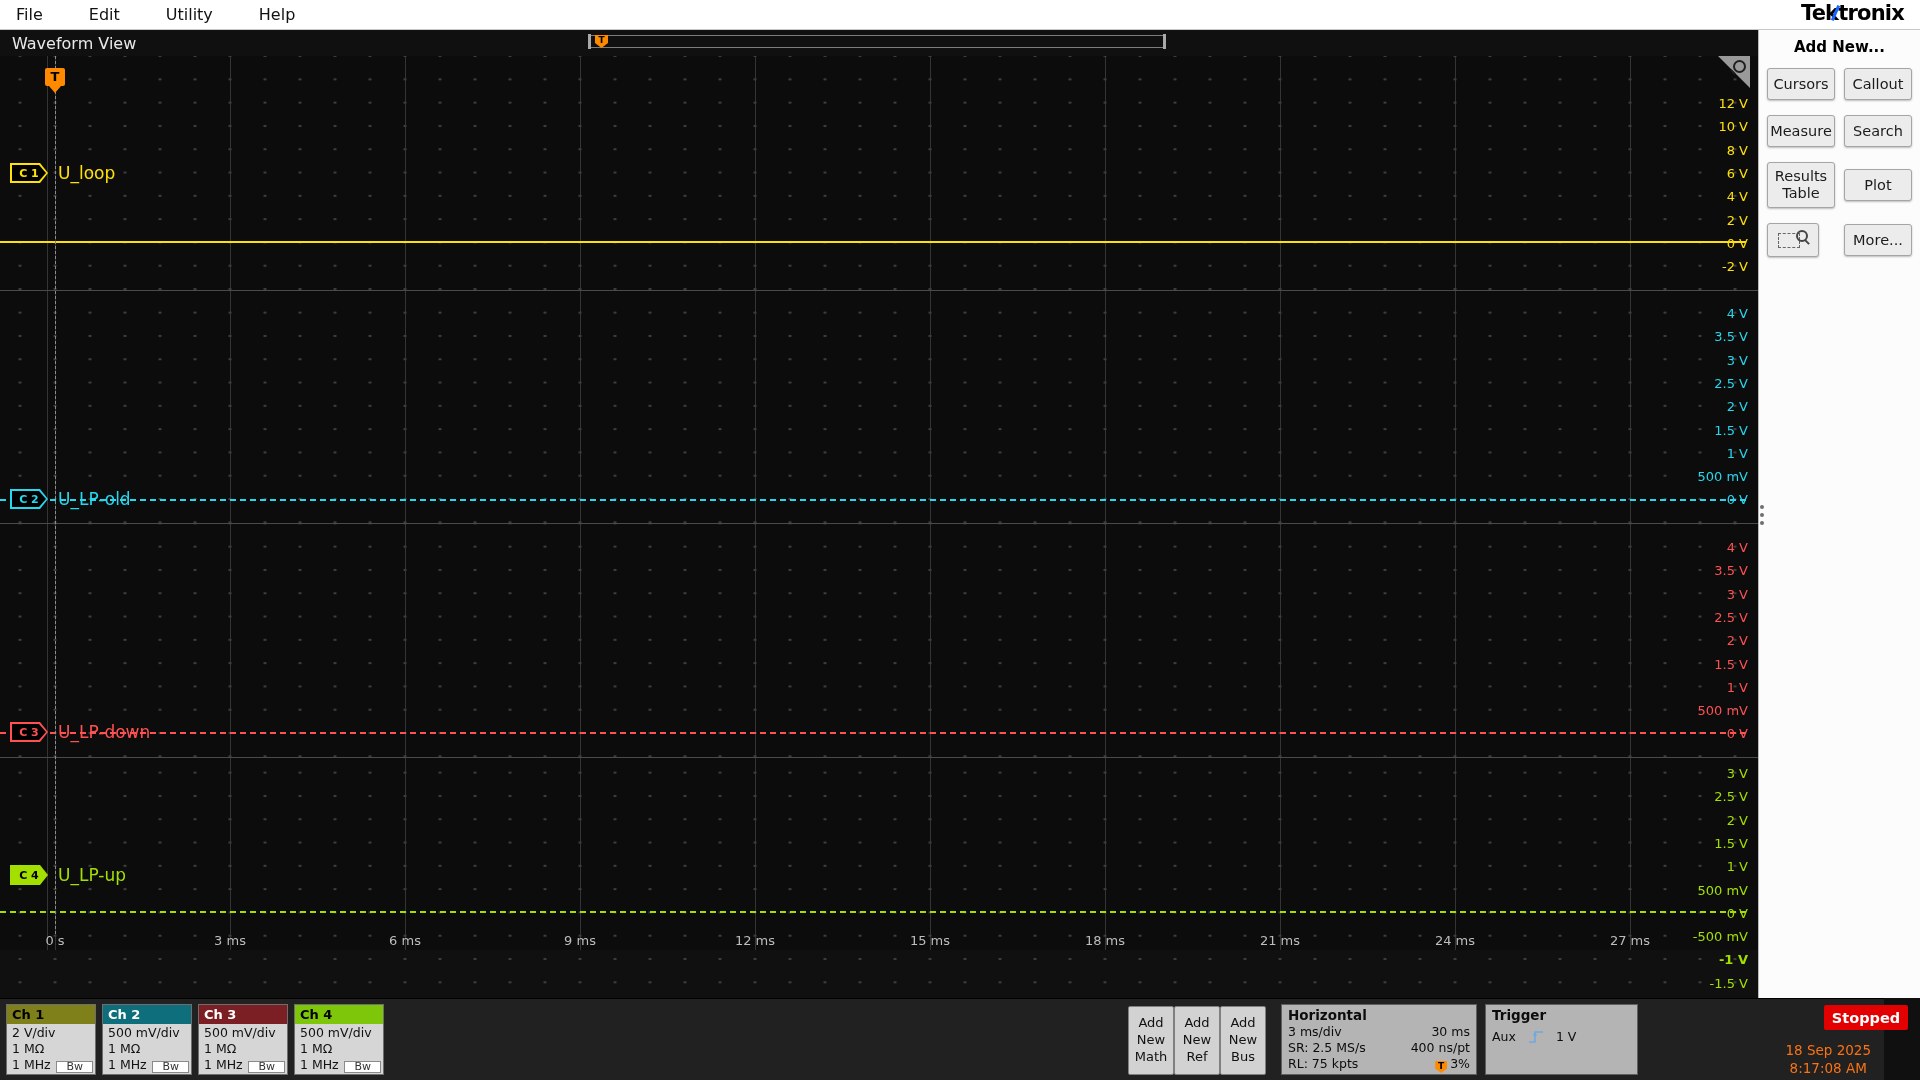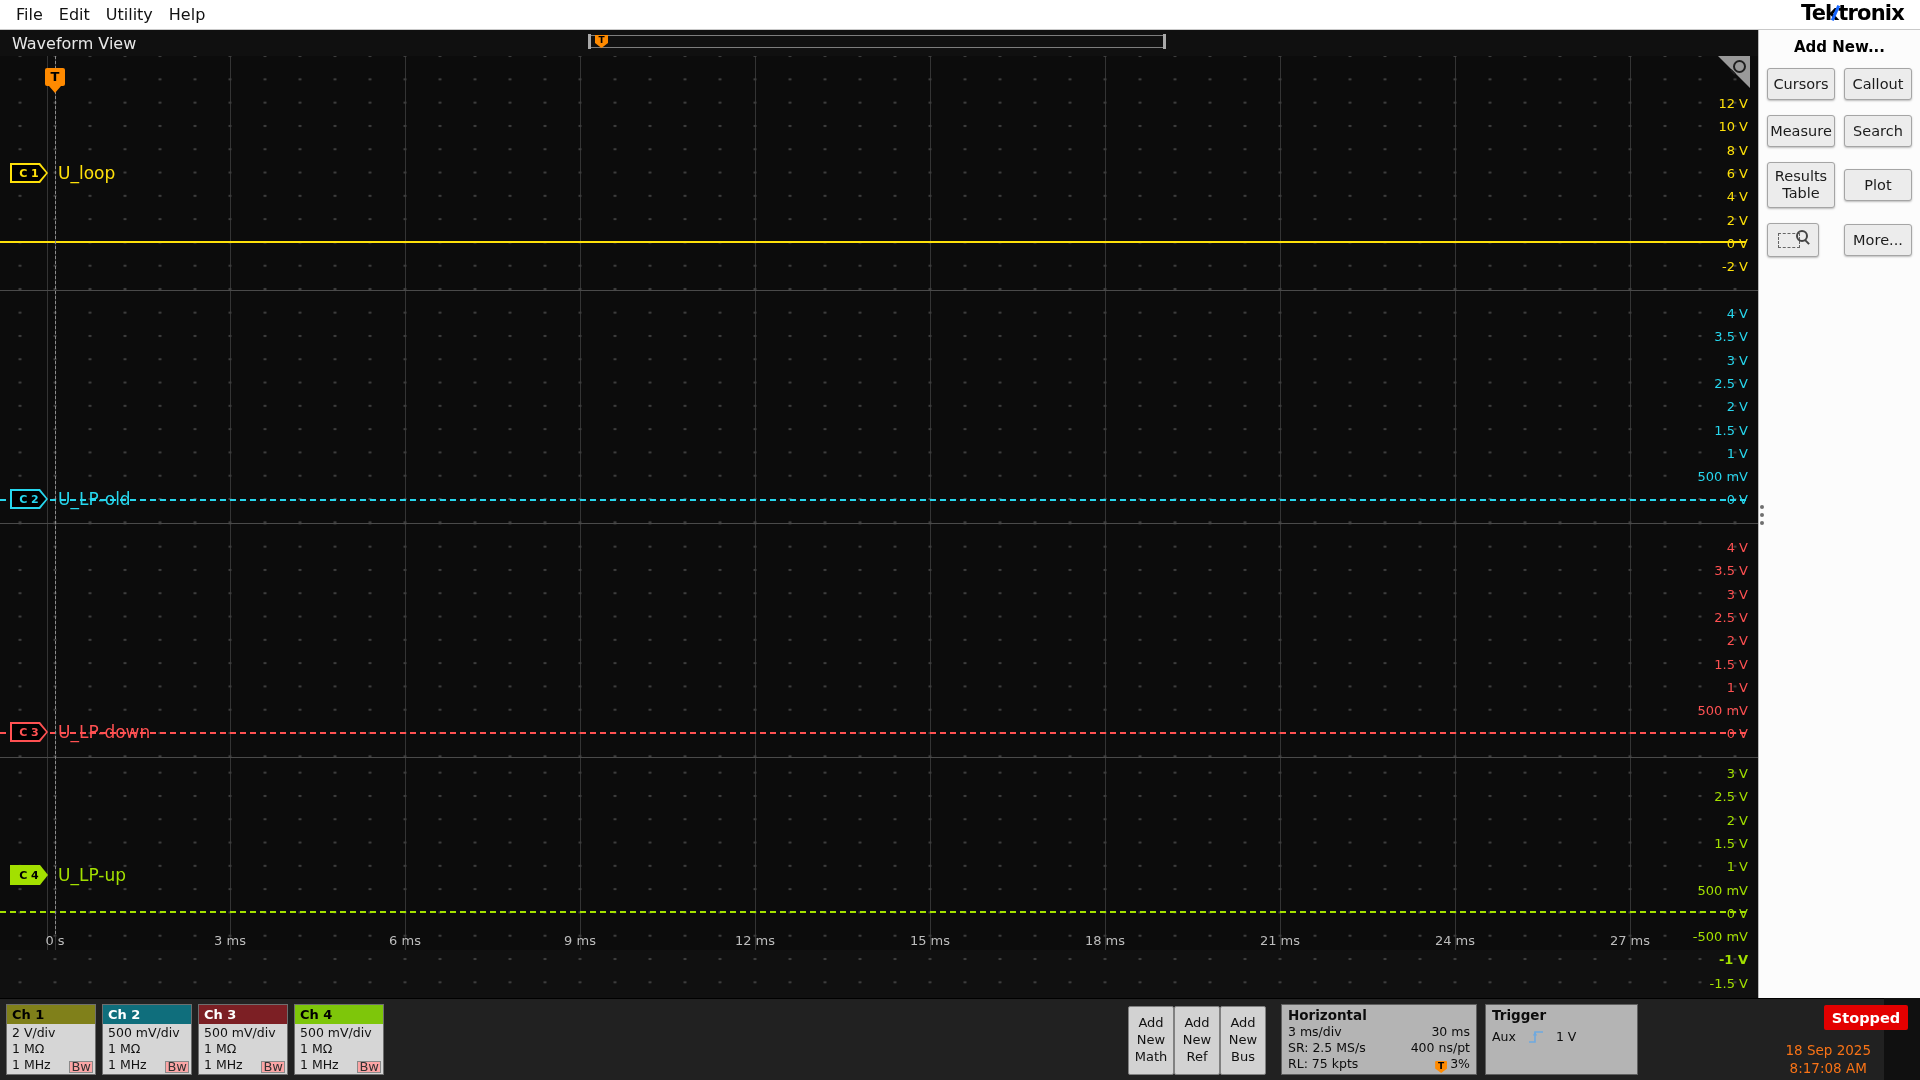--- a/index.html
+++ b/index.html
@@ -9,7 +9,7 @@
   
   .menubar{position:absolute;left:0;top:0;width:1920px;height:30px;background:#ffffff;
     border-bottom:1px solid #c9c9c9;display:flex;align-items:center;box-sizing:border-box;}
-  .menu-item{font-size:16px;color:#111;padding:0 8px;line-height:29px;cursor:default;text-align:right;}
+  .menu-item{font-size:16px;color:#111;padding:0 23px;line-height:29px;cursor:default;text-align:right;}
   .menu-item:first-child{padding-left:16px;}
   .logo{position:absolute;right:16px;top:1px;font-size:21px;font-weight:bold;letter-spacing:-0.8px;color:#000;}
   .logo-slash{position:absolute;left:33px;top:4px;width:3px;height:16px;background:#1565ff;transform:rotate(24deg);}

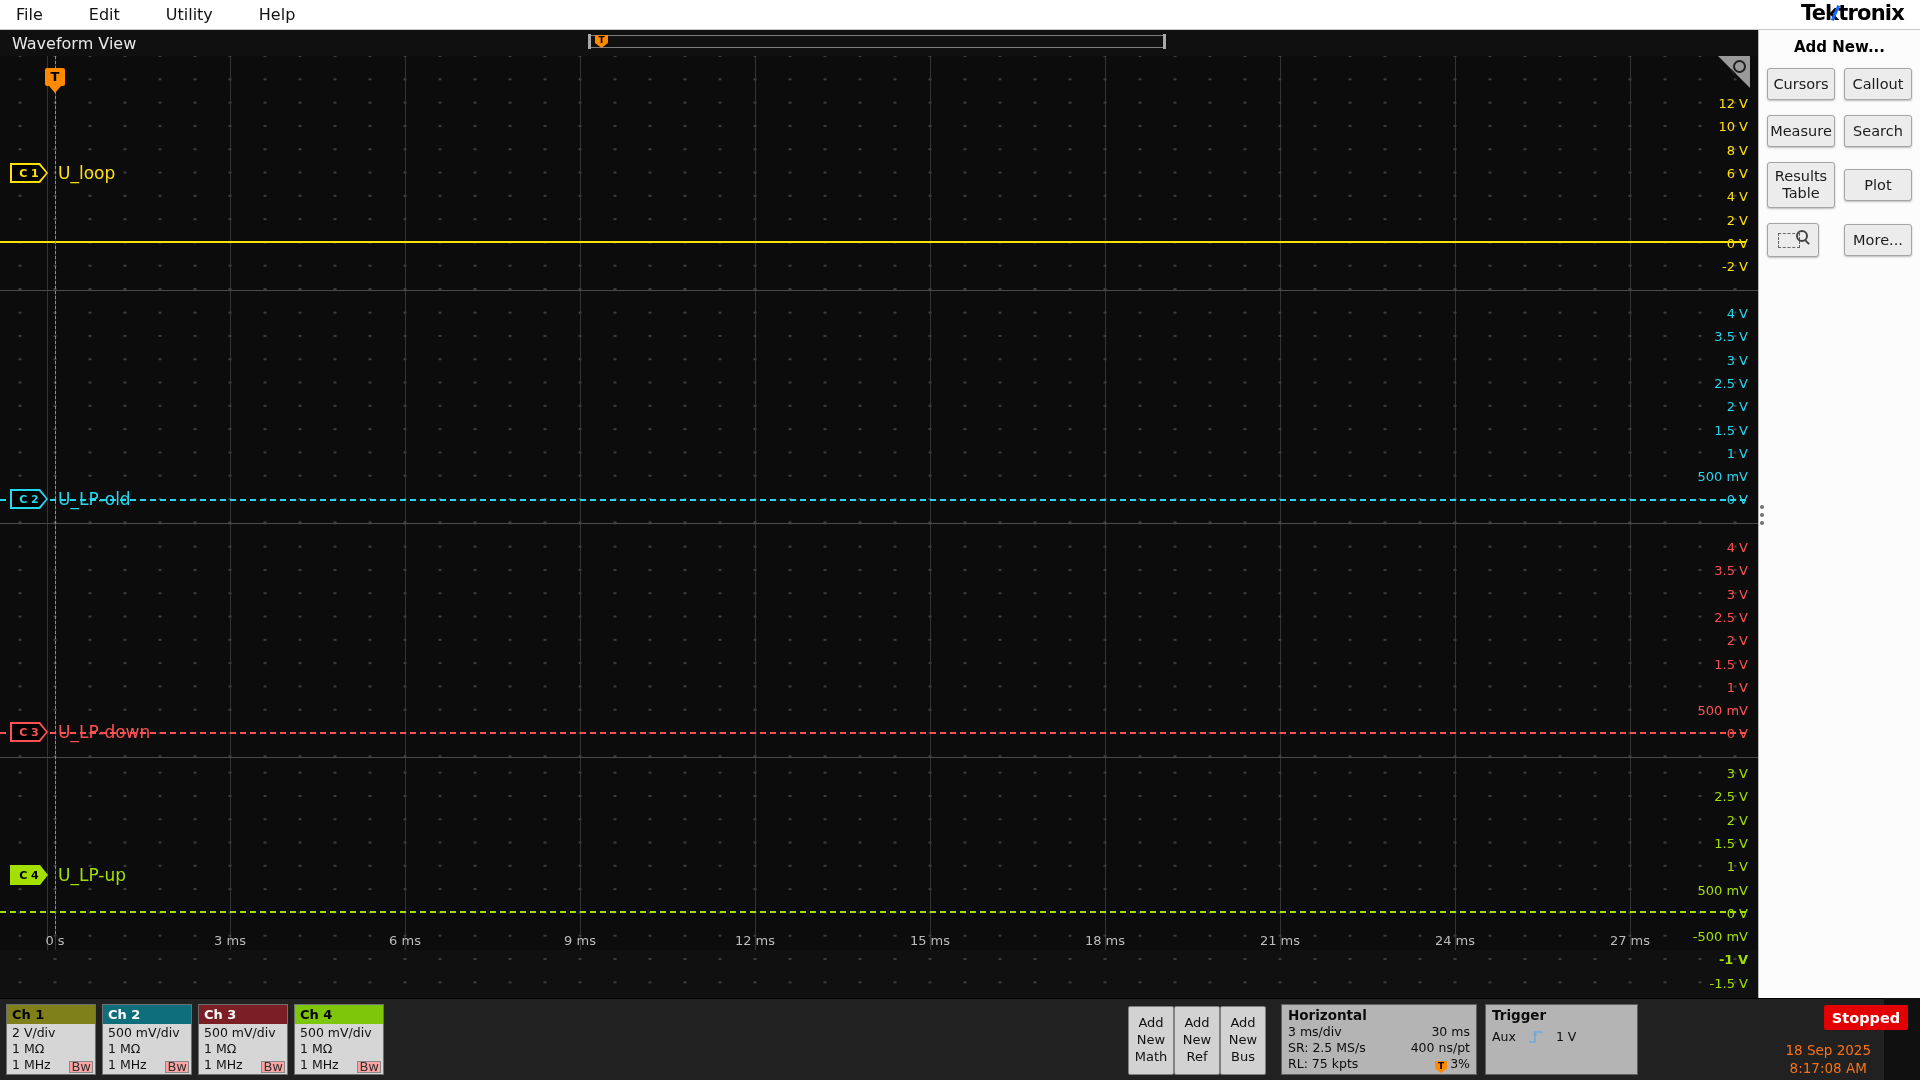--- a/index.html
+++ b/index.html
@@ -92,7 +92,7 @@
   .cbc-header{height:19px;font-size:13px;font-weight:bold;line-height:19px;padding-left:5px;}
   .cbc-body{position:relative;padding:1px 5px;font-size:12.5px;color:#111;}
   .cbc-row{line-height:16px;white-space:nowrap;}
-  .bw-chip{position:absolute;right:2px;bottom:1px;font-size:13px;color:#333;border:1px solid #8a8a8a;background:#fca5a5;padding:0 1px;line-height:10px;}
+  .bw-chip{position:absolute;right:2px;bottom:1px;font-size:11px;color:#333;border:1px solid #8a8a8a;background:#ffffff;padding:0 9px;line-height:10px;}
 
   .add-btns{position:absolute;left:1128px;top:7px;display:flex;}
   .add-btn{width:44px;height:67px;background:#d2d2d2;border:1px solid #808080;border-radius:2px;color:#111;

